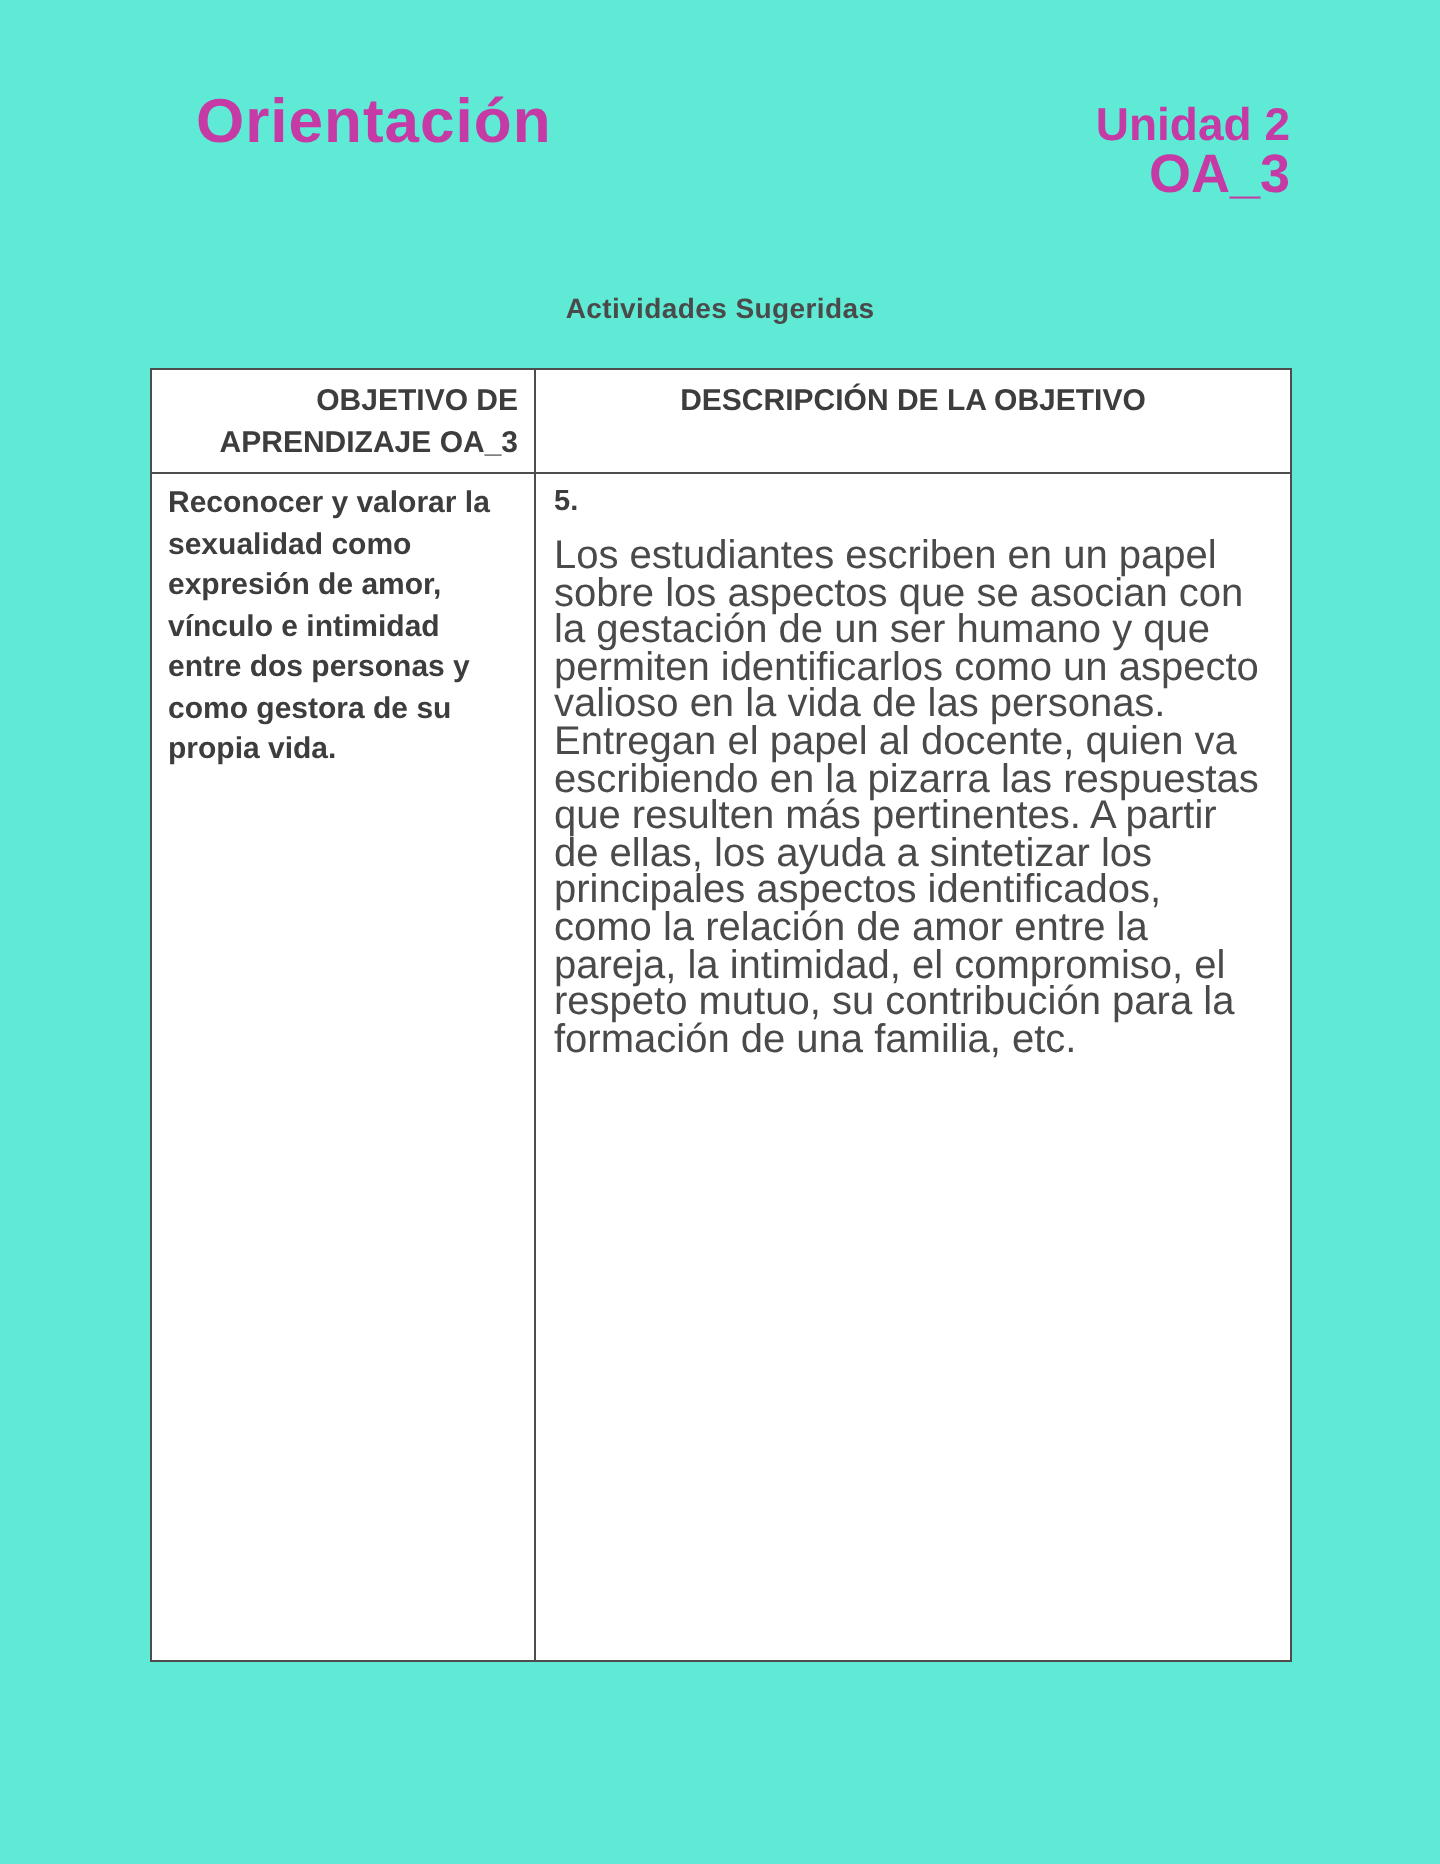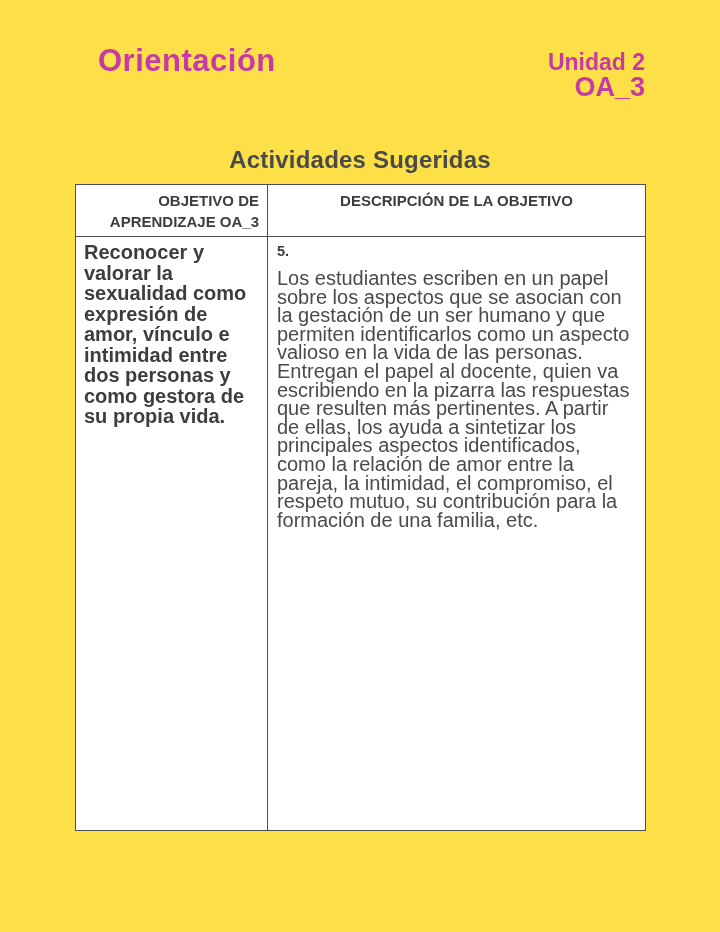--- a/index.html
+++ b/index.html
@@ -14,7 +14,7 @@
   .page {
     position: absolute;
     inset: 0;
-    background: #fde047;
+    background: #5eead4;
     overflow: hidden;
   }
 

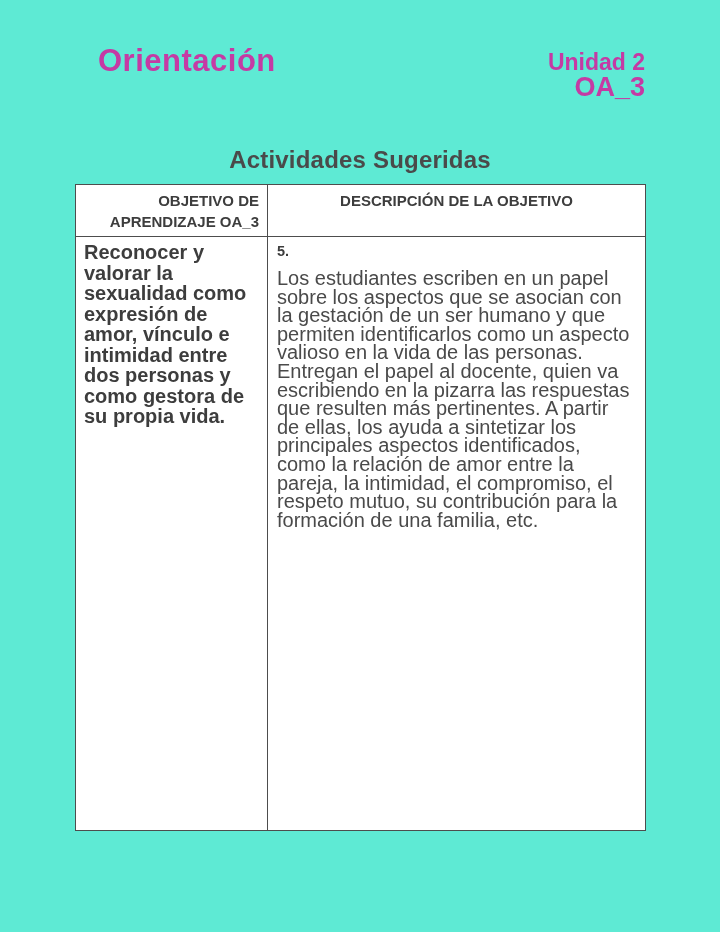--- a/index.html
+++ b/index.html
@@ -63,7 +63,7 @@
     left: 75px;
     width: 570px;
     text-align: center;
-    font-size: 24px;
+    font-size: 14px;
     font-weight: bold;
     color: #4a4a4a;
     letter-spacing: 0.2px;

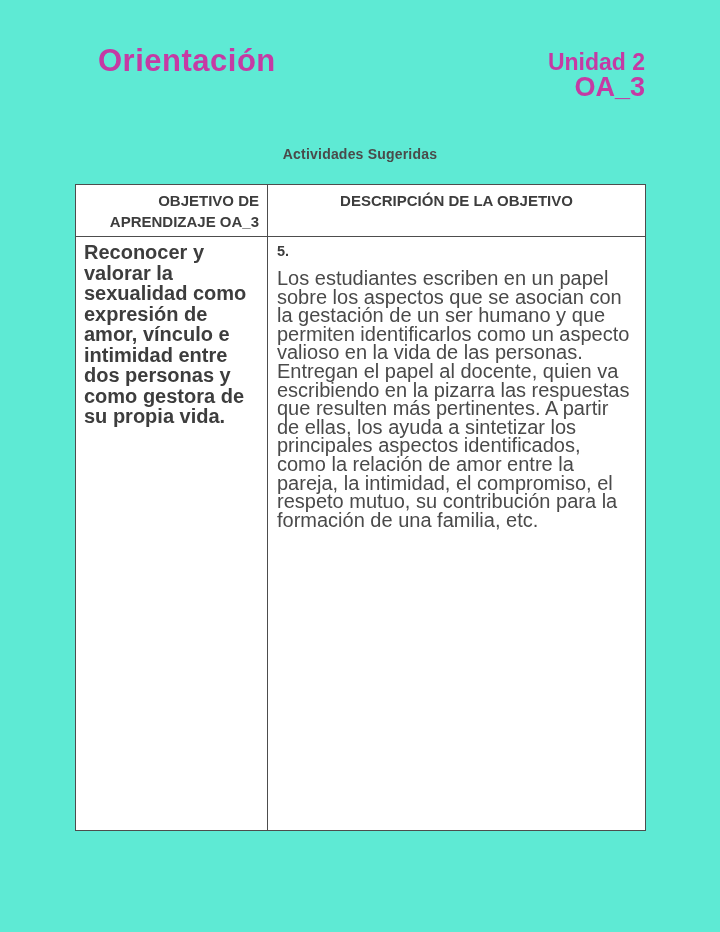--- a/index.html
+++ b/index.html
@@ -103,7 +103,7 @@
     padding: 5px 10px 5px 8px;
   }
   .objective-text {
-    font-size: 20px;
+    font-size: 15px;
     font-weight: bold;
     color: #3d3d3d;
     line-height: 20.5px;

